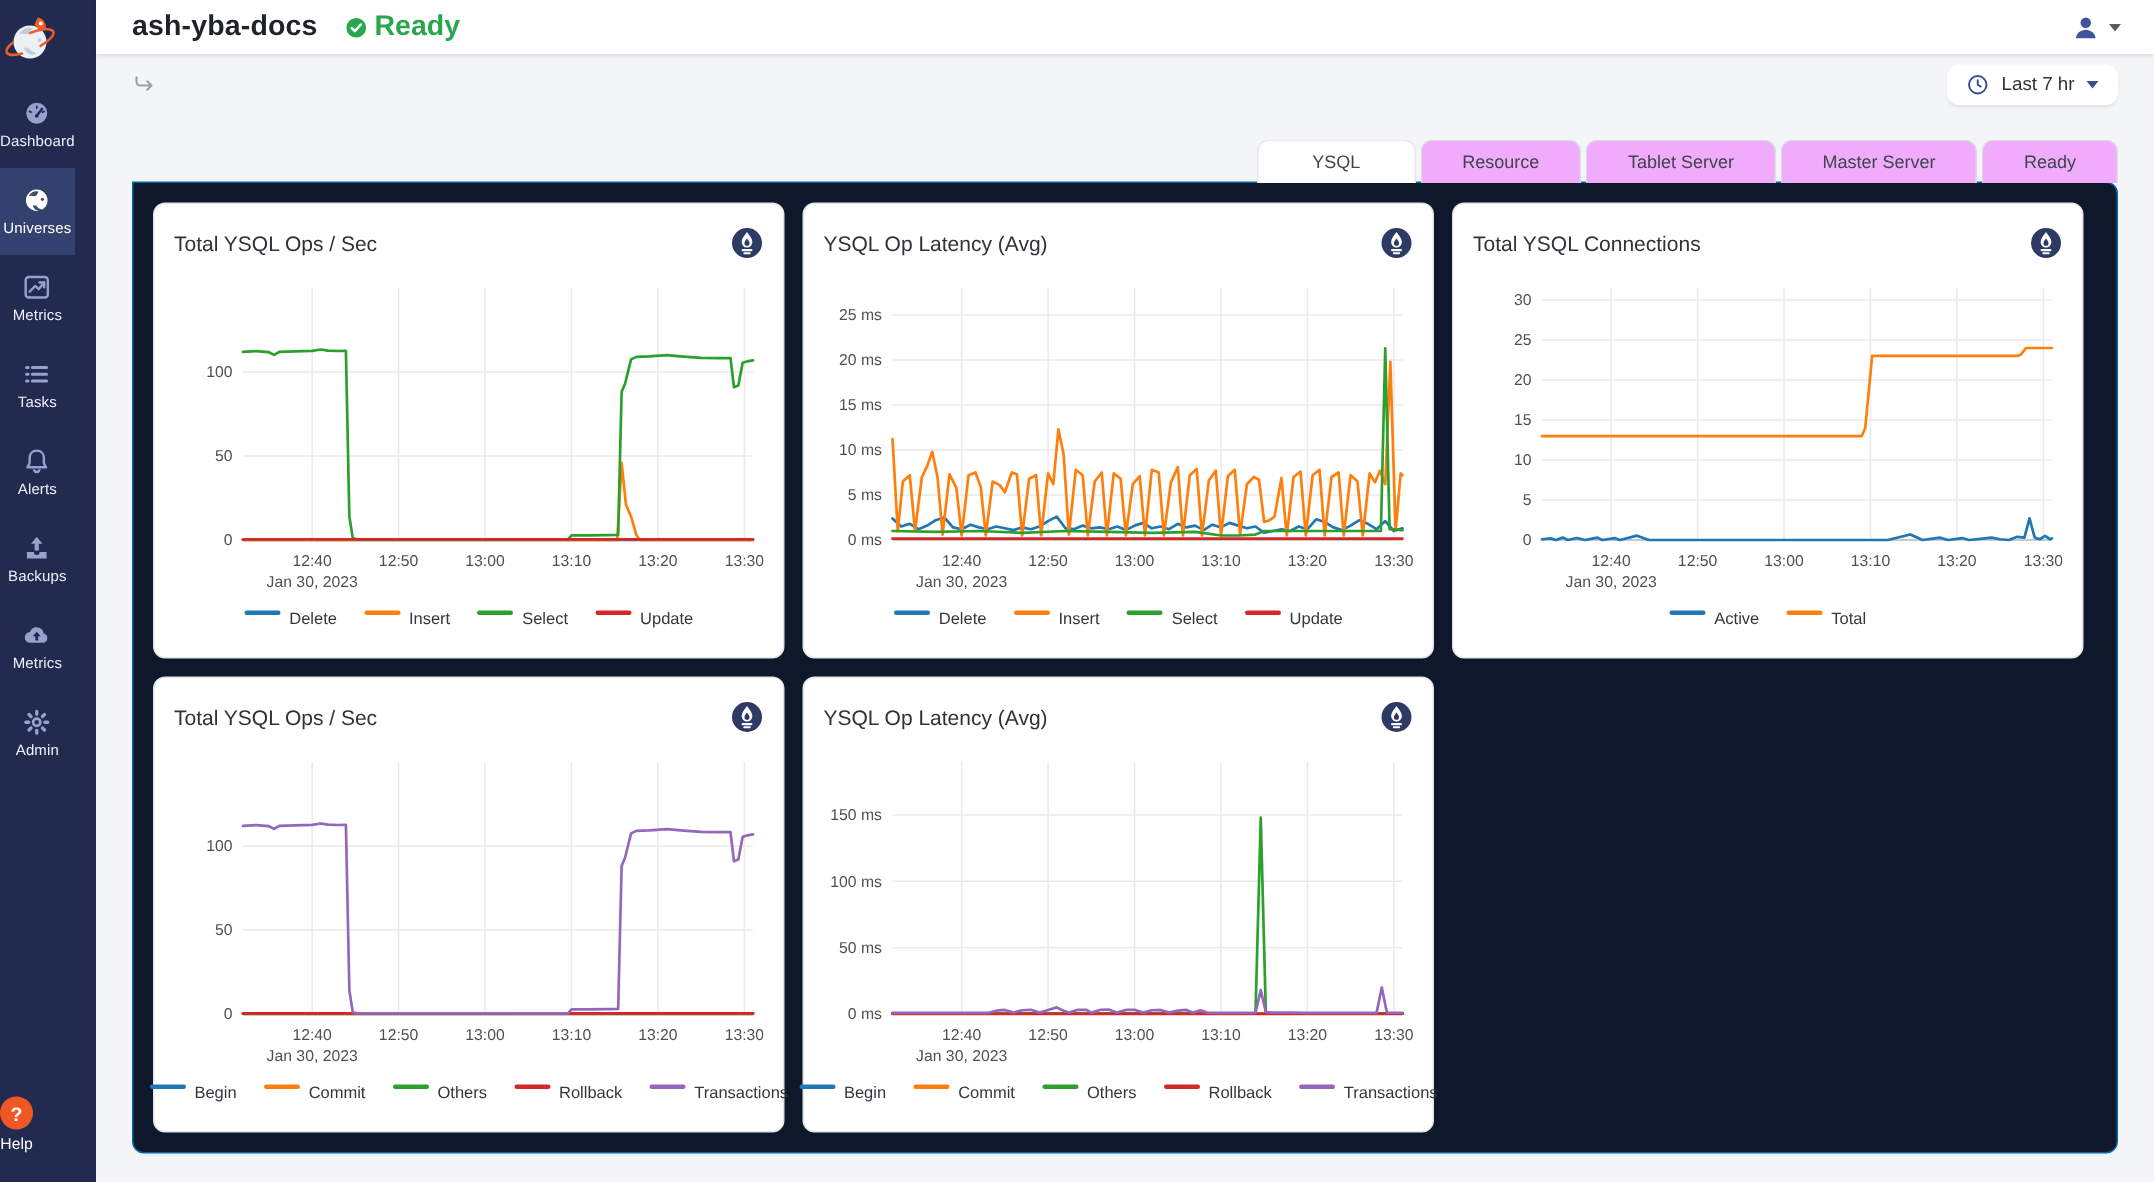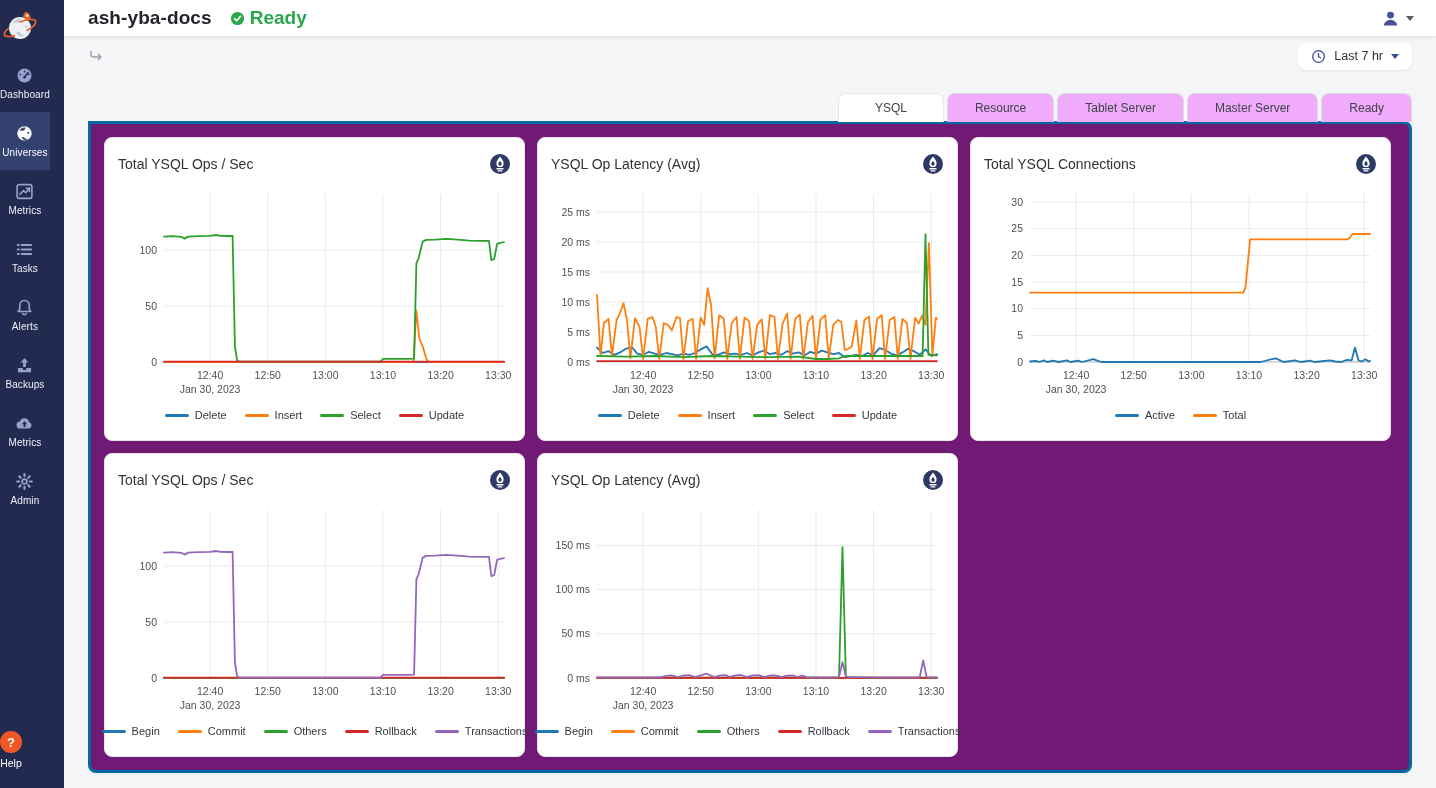--- a/index.html
+++ b/index.html
@@ -46,7 +46,7 @@
   .tab.active { background:#fff; border-color:#e8e8ec; padding:0 36px; }
 
   
-  .board { background:#701a75; border:3px solid #0369a1; border-radius:0 8px 8px 8px; box-shadow:0 1px 2px rgba(0,0,0,.04); margin-top:-1px; padding:13px; display:flex; flex-wrap:wrap; gap:12px; align-content:flex-start; }
+  .board { background:#0f172a; border:1px solid #0369a1; border-radius:0 8px 8px 8px; box-shadow:0 1px 2px rgba(0,0,0,.04); margin-top:-1px; padding:13px; display:flex; flex-wrap:wrap; gap:12px; align-content:flex-start; }
   .panel { width:421px; height:304px; border:1px solid #e4e5e9; border-radius:8px; padding:10px 13px; background:#fff; }
   .panel-head { display:flex; justify-content:space-between; align-items:center; height:32px; }
   .panel-title { font-size:14px; color:#2f3338; font-weight:500; }

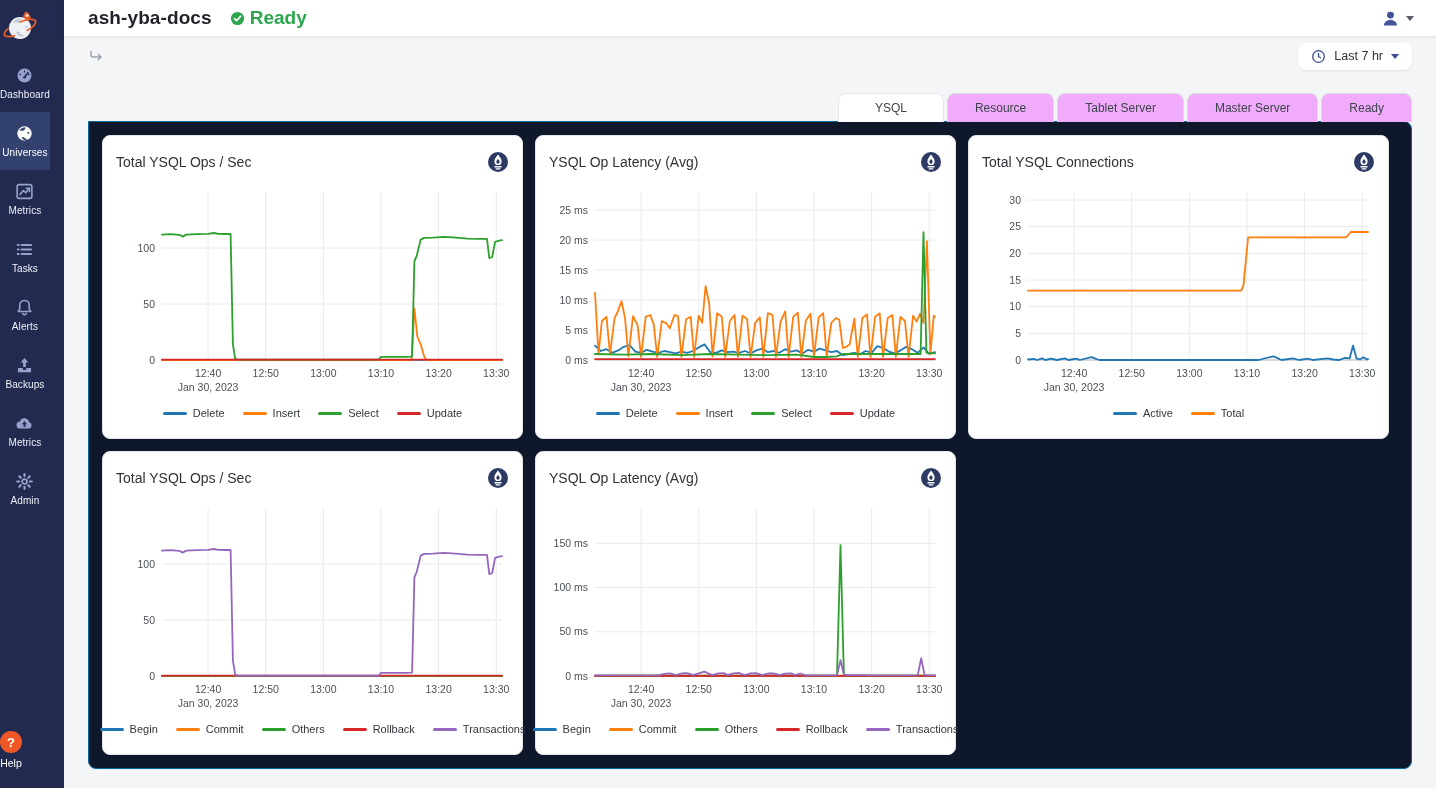--- a/index.html
+++ b/index.html
@@ -54,7 +54,7 @@
   .plot { display:block; width:393px; height:226px; }
   .plot text { font-size:10.5px; fill:#4c5157; }
   .legend { display:flex; justify-content:center; align-items:center; gap:18px; margin-top:3px; }
-  .lgi { display:flex; align-items:center; gap:6px; font-size:11px; color:#33373d; cursor:pointer; }
+  .lgi { display:flex; align-items:flex-start; gap:6px; font-size:11px; color:#33373d; cursor:pointer; }
   .sw { width:24px; height:3px; border-radius:2px; display:inline-block; }
 </style>
 </head>

